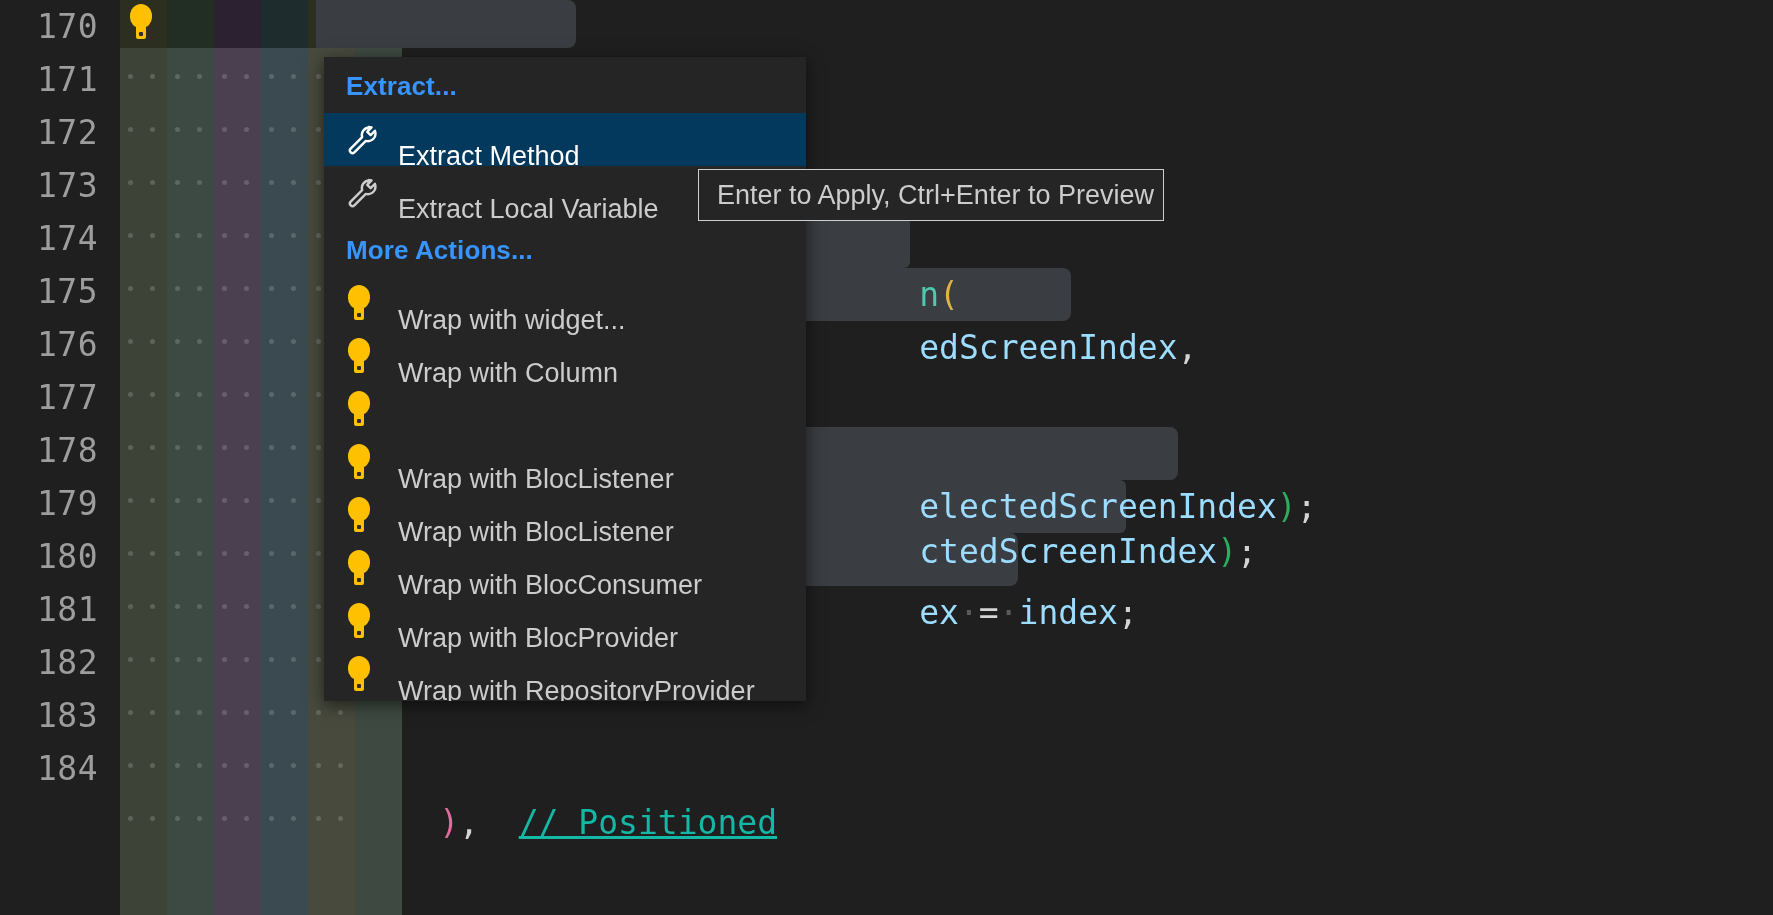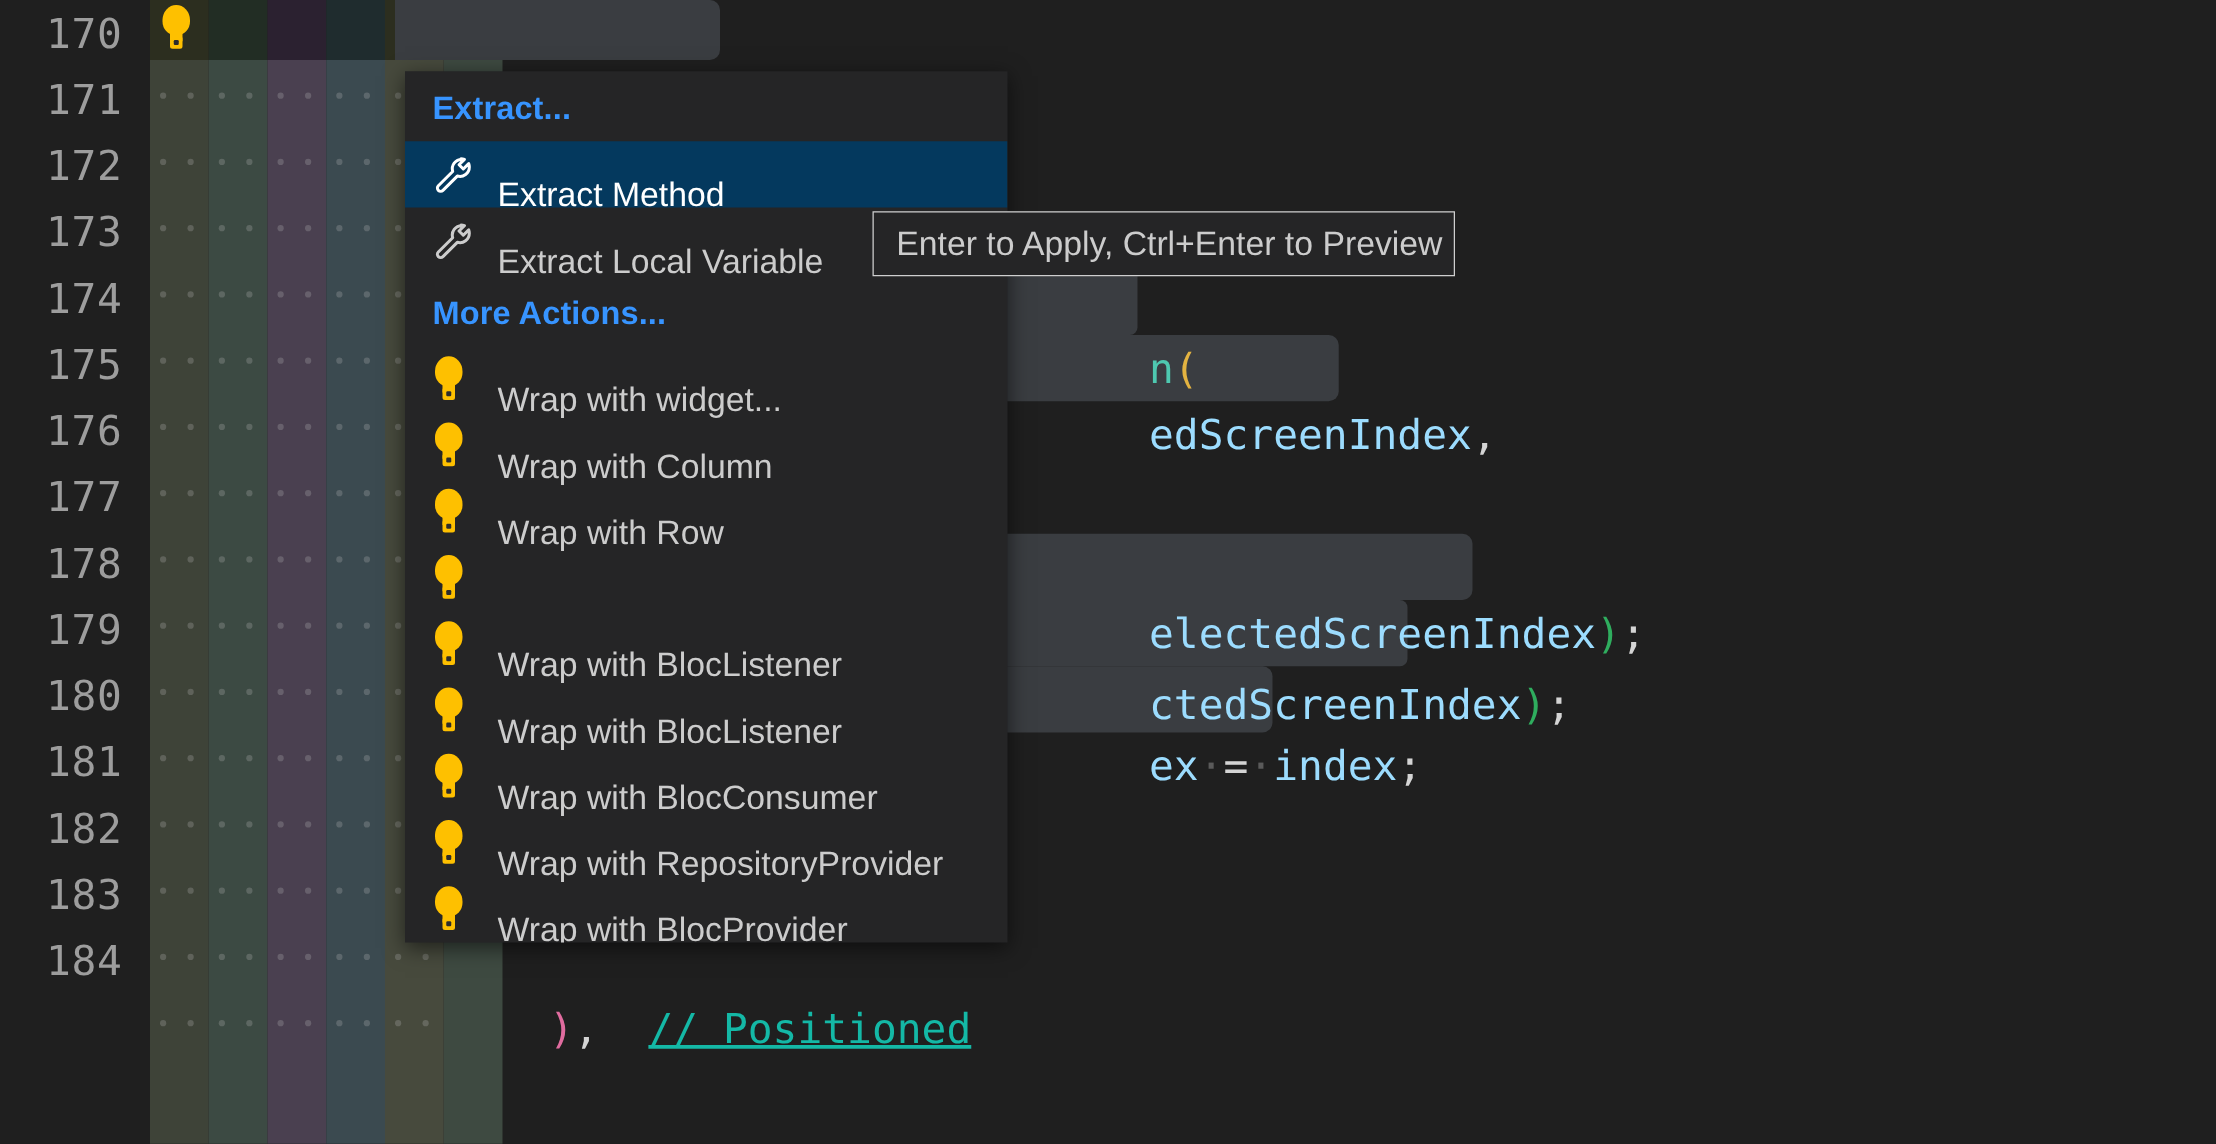--- a/index.html
+++ b/index.html
@@ -431,16 +431,6 @@
     <span class="qf-label">Wrap with Column</span>
   </div>
 
-  <div class="qf-item">
-    <span class="qf-icon">
-      <span class="bulb">
-          <span class="glass"></span>
-          <span class="neck"></span>
-          <span class="base"></span>
-        </span>
-    </span>
-    <span class="qf-label">Wrap with Row</span>
-  </div>
 
   <div class="qf-item">
     <span class="qf-icon">

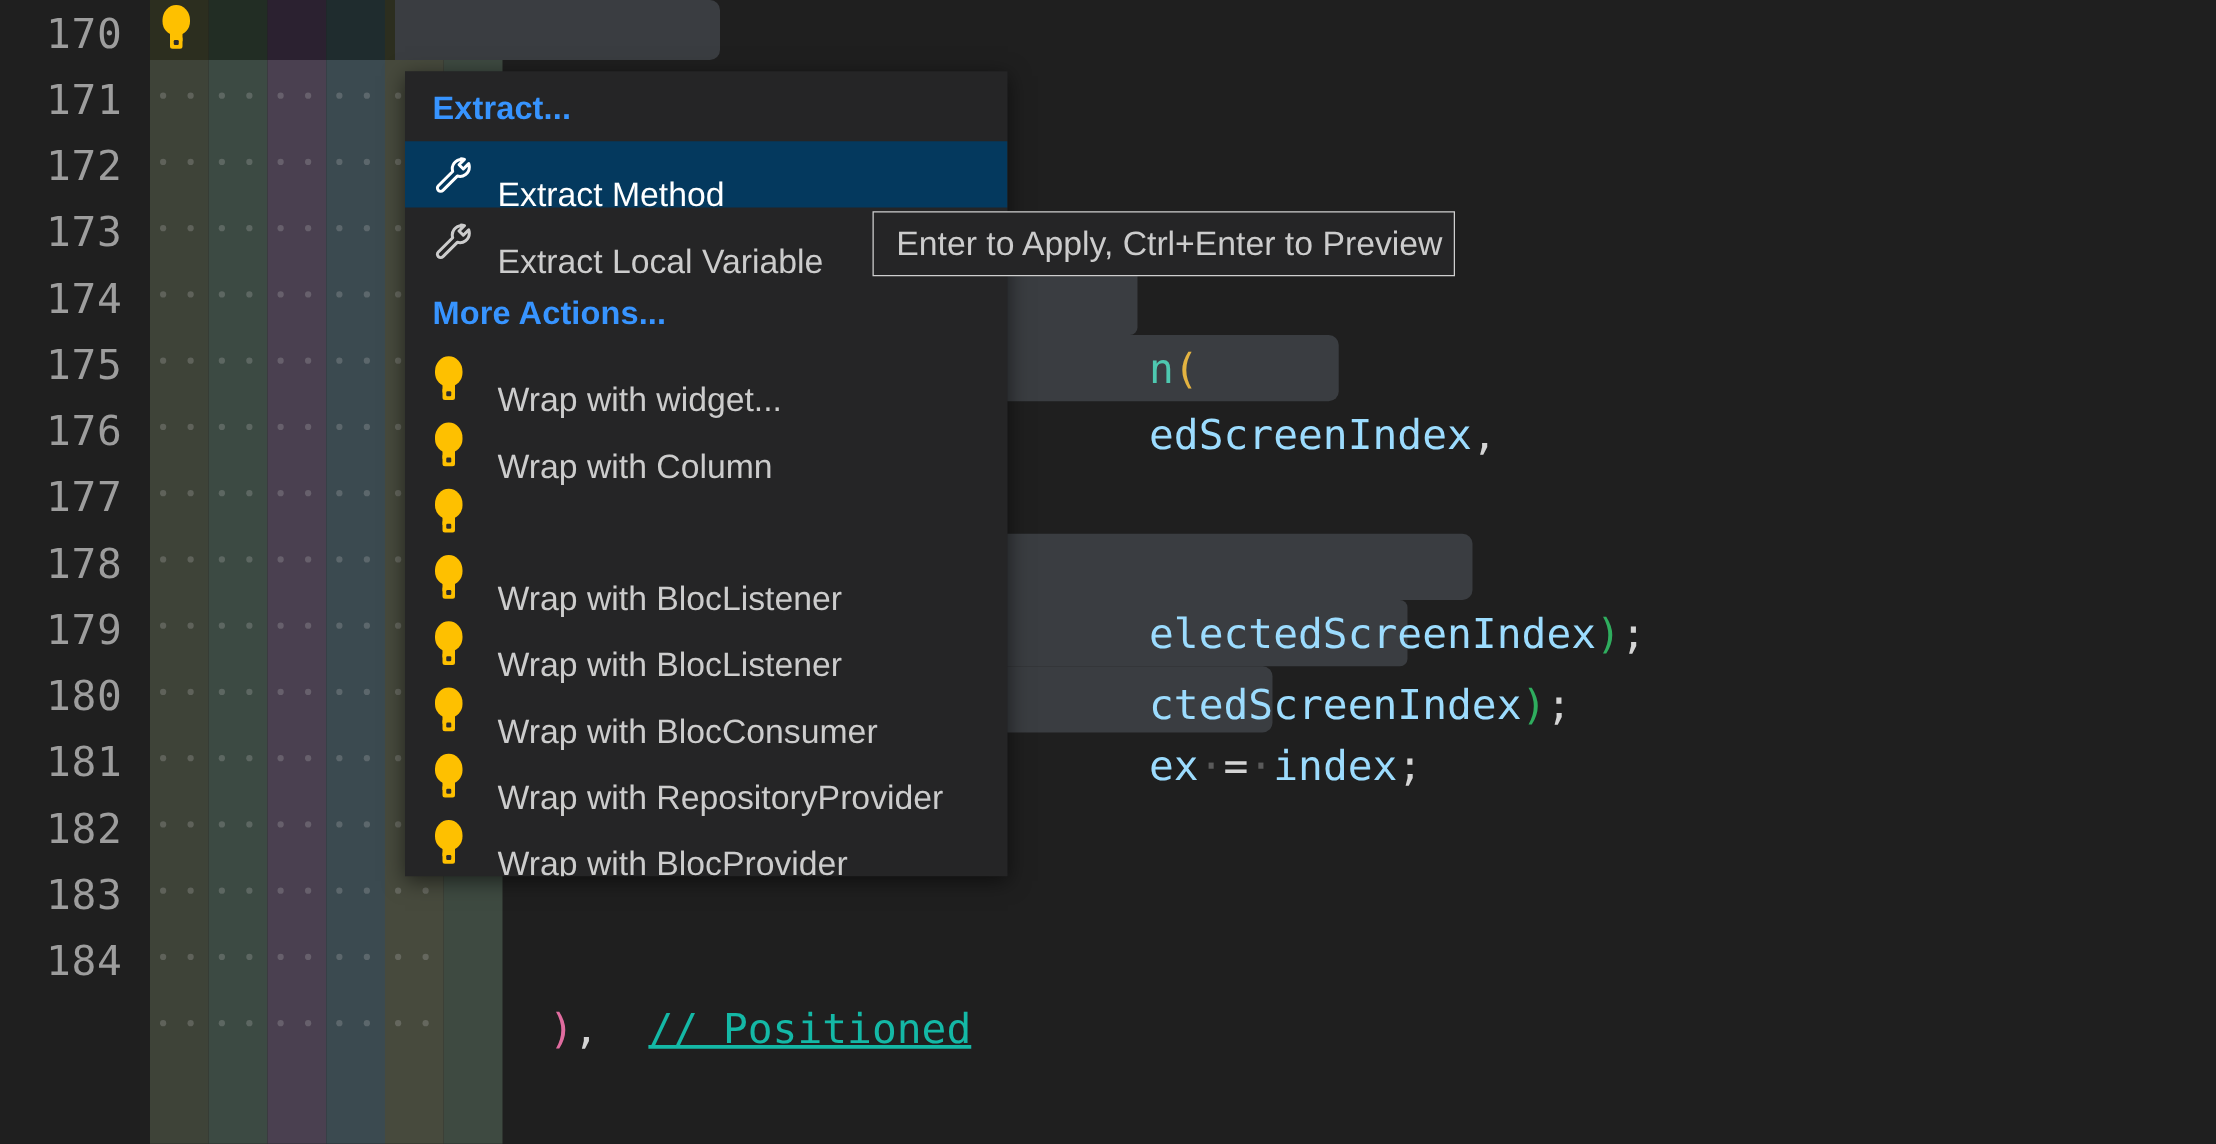--- a/index.html
+++ b/index.html
@@ -343,7 +343,7 @@
       <span class="tk-var">electedScreenIndex</span><span class="tk-paren-g">)</span><span class="tk-punc">;</span>
     </div>
 
-    <div class="codeline" style="left:680px; top:484px;">
+    <div class="codeline" style="left:680px; top:472px;">
       <span class="tk-var">ctedScreenIndex</span><span class="tk-paren-g">)</span><span class="tk-punc">;</span>
     </div>
 

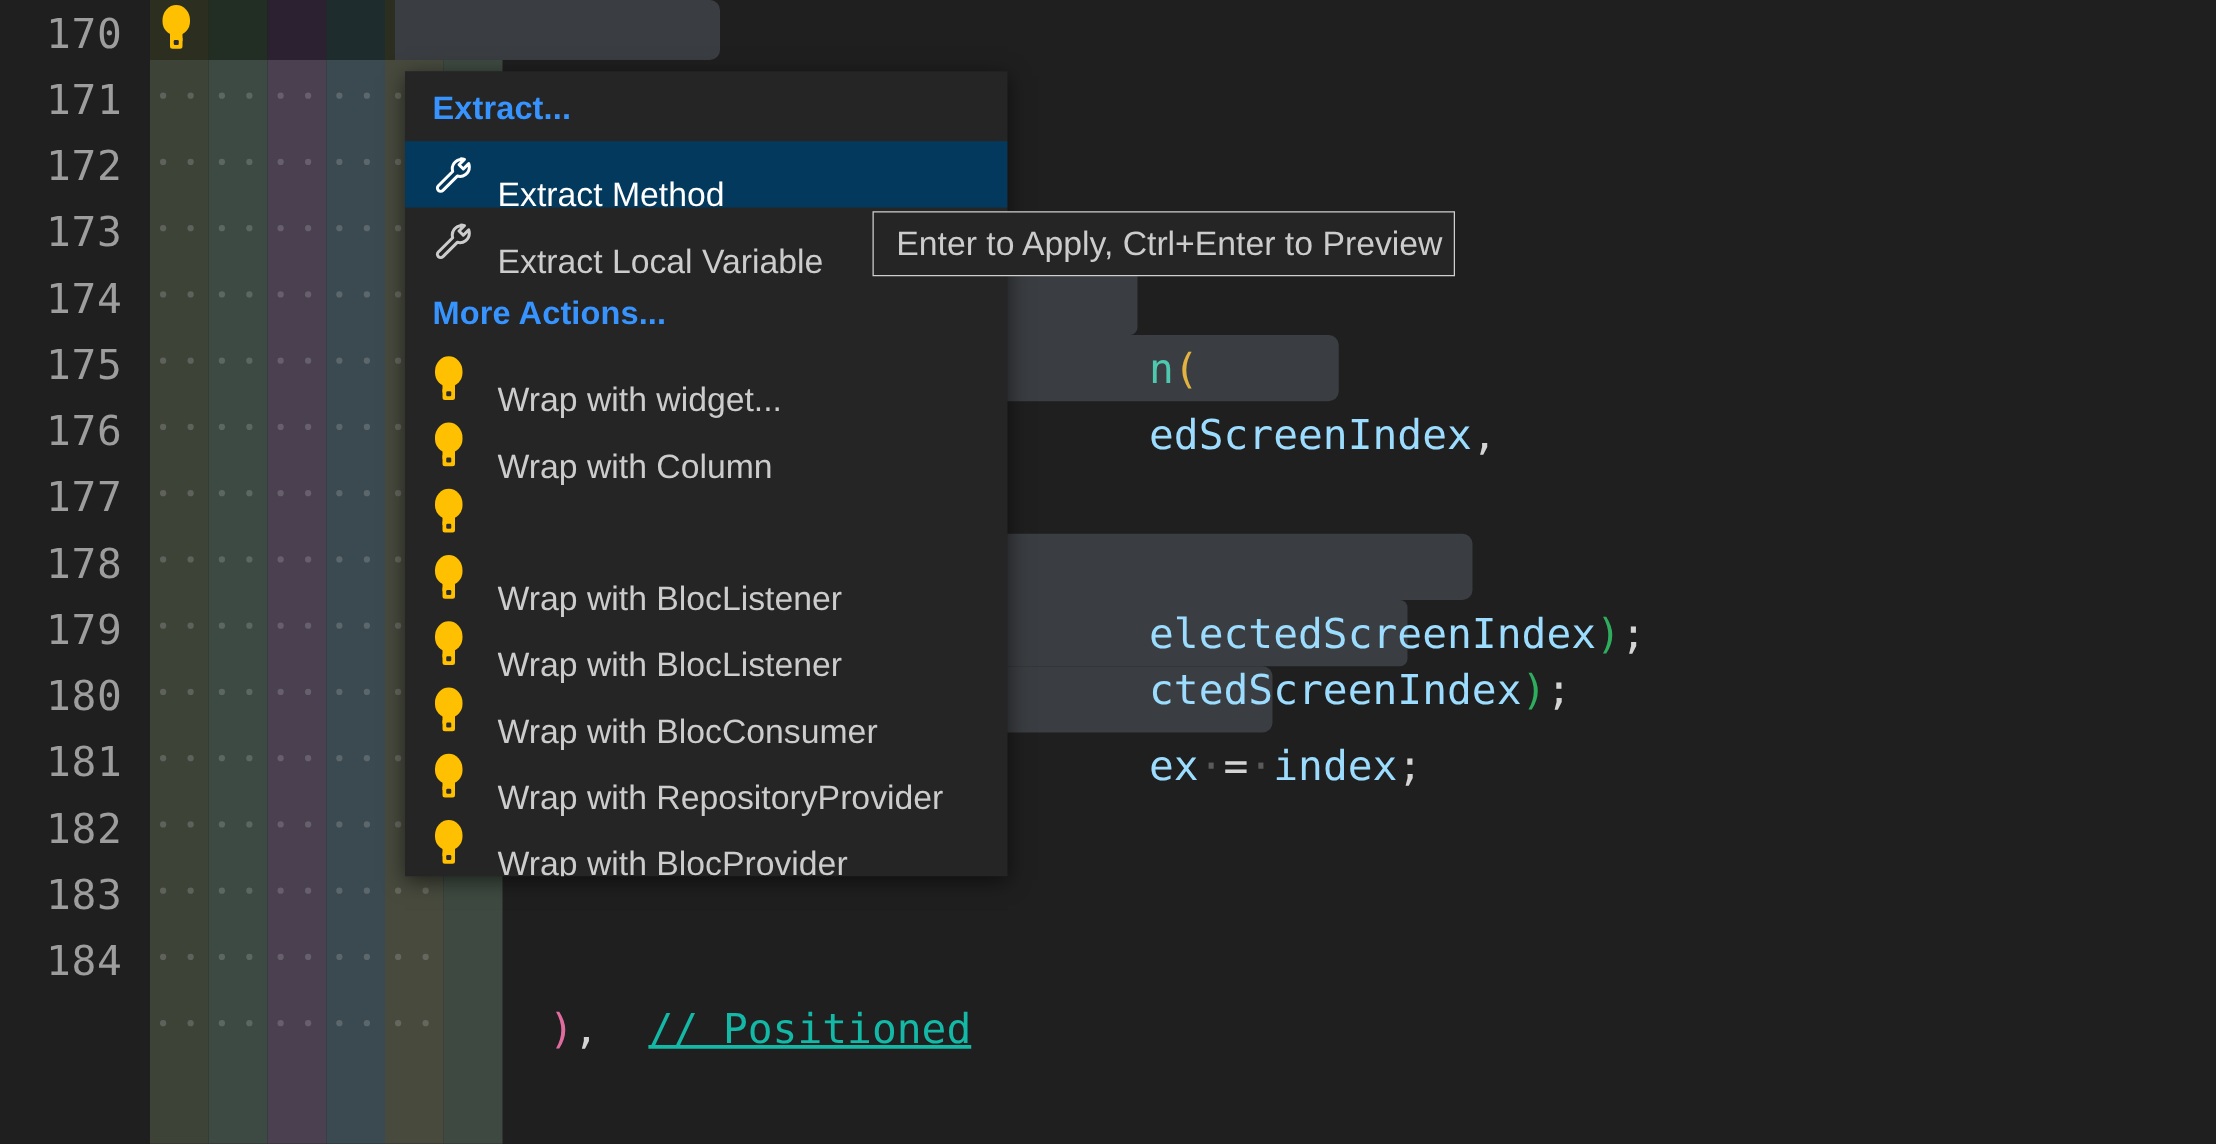--- a/index.html
+++ b/index.html
@@ -483,18 +483,18 @@
           <span class="base"></span>
         </span>
     </span>
+    <span class="qf-label">Wrap with BlocProvider</span>
+  </div>
+
+  <div class="qf-item">
+    <span class="qf-icon">
+      <span class="bulb">
+          <span class="glass"></span>
+          <span class="neck"></span>
+          <span class="base"></span>
+        </span>
+    </span>
     <span class="qf-label">Wrap with RepositoryProvider</span>
-  </div>
-
-  <div class="qf-item">
-    <span class="qf-icon">
-      <span class="bulb">
-          <span class="glass"></span>
-          <span class="neck"></span>
-          <span class="base"></span>
-        </span>
-    </span>
-    <span class="qf-label">Wrap with BlocProvider</span>
   </div>
 
 </div>

